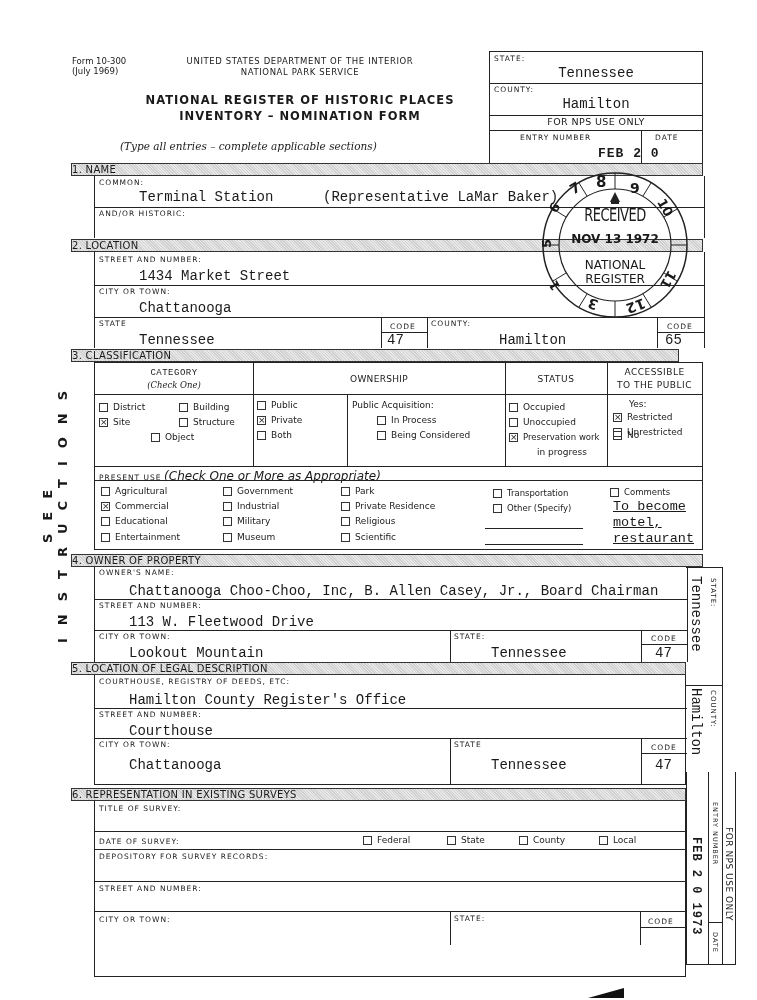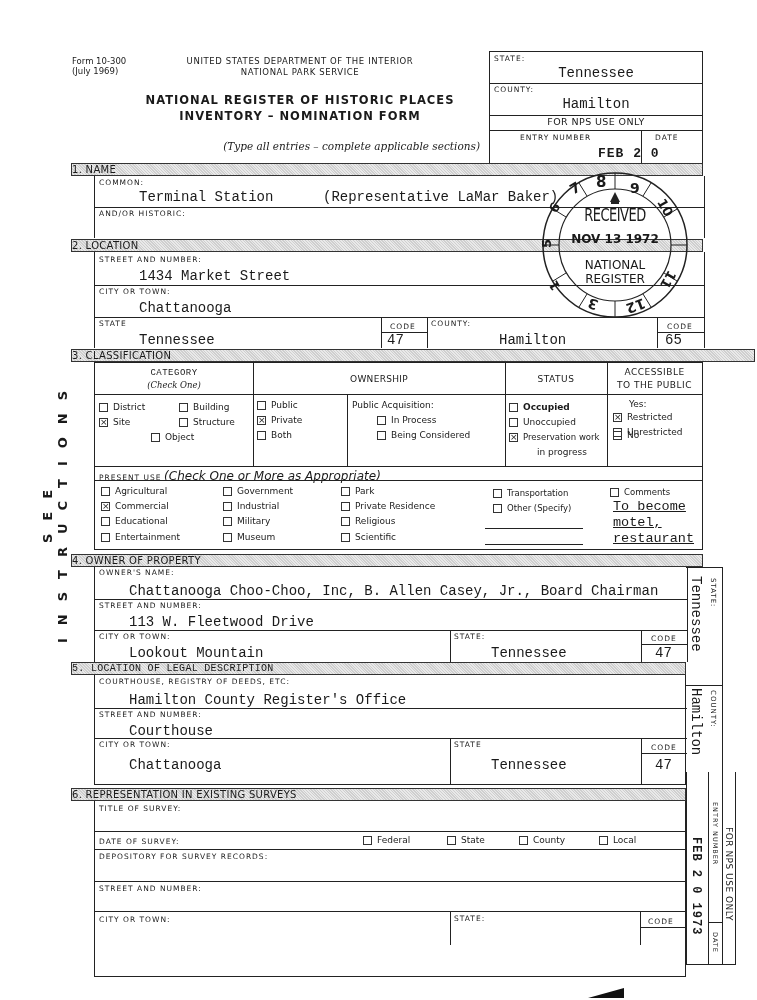--- a/index.html
+++ b/index.html
@@ -34,7 +34,7 @@
   <div>NATIONAL REGISTER OF HISTORIC PLACES</div>
   <div>INVENTORY – NOMINATION FORM</div>
 </div>
-<div class="abs serif" style="left:120px;top:140px;width:360px;text-align:right;font-size:10.5px;font-style:italic;">(Type all entries – complete applicable sections)</div>
+<div class="abs serif" style="left:120px;top:140px;width:360px;text-align:left;font-size:10.5px;font-style:italic;">(Type all entries – complete applicable sections)</div>
 
 <div class="abs box" style="left:489px;top:51px;width:214px;height:112px;border-width:1px 1px 0 1px;">
   <div class="abs lbl" style="left:4px;top:2px;">STATE:</div>

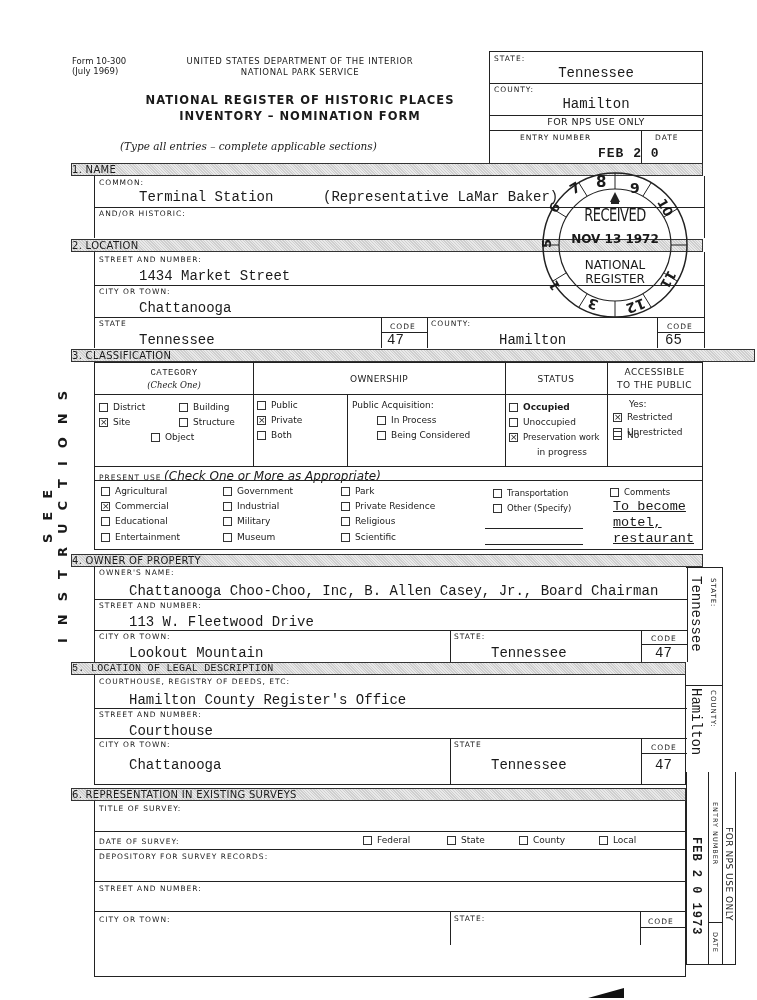--- a/index.html
+++ b/index.html
@@ -122,7 +122,7 @@
   <div class="abs sans" style="left:0;width:150px;top:102px;text-align:center;font-size:12px;">REGISTER</div>
 </div>
 
-<div class="abs sechead hatch sans" style="left:71px;top:349px;width:684px;"><span>3. CLASSIFICATION</span></div>
+<div class="abs sechead hatch sans" style="left:71px;top:349px;width:608px;"><span>3. CLASSIFICATION</span></div>
 <div class="abs" style="left:94px;top:362px;width:609px;height:188px;border-left:1px solid #222;border-right:1px solid #222;border-bottom:1px solid #222;box-sizing:border-box;">
 
   <div class="hl" style="left:0;width:607px;top:0;"></div>

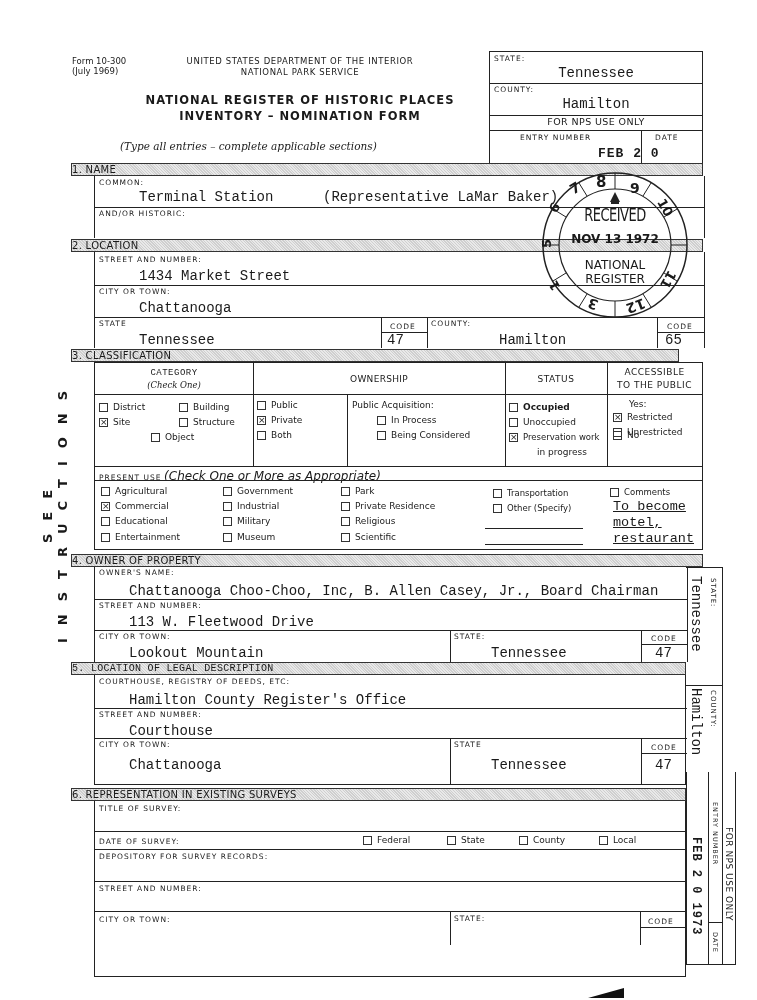--- a/index.html
+++ b/index.html
@@ -151,7 +151,7 @@
   <div class="opt" style="left:282px;top:53px;"><span class="cb"></span><span>In Process</span></div>
   <div class="opt" style="left:282px;top:68px;"><span class="cb"></span><span>Being Considered</span></div>
 
-  <div class="opt" style="left:414px;top:40px;font-weight:bold;"><span class="cb"></span><span>Occupied</span></div>
+  <div class="opt" style="left:414px;top:40px;"><span class="cb"></span><span>Occupied</span></div>
   <div class="opt" style="left:414px;top:55px;"><span class="cb"></span><span>Unoccupied</span></div>
   <div class="opt" style="left:414px;top:70px;font-size:8.5px;"><span class="cb">×</span><span>Preservation work</span></div>
   <div class="opt" style="left:442px;top:85px;">in progress</div>

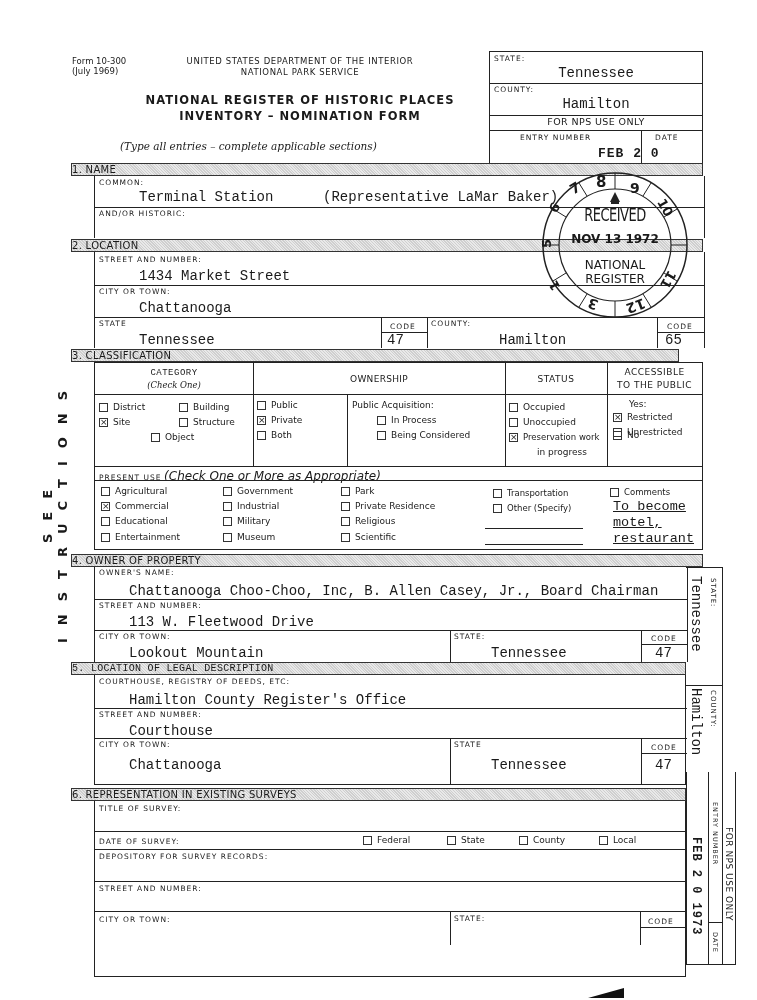--- a/index.html
+++ b/index.html
@@ -212,7 +212,7 @@
   <div class="abs typed" style="left:560px;top:78px;">47</div>
 </div>
 
-<div class="abs sechead hatch sans" style="left:71px;top:662px;width:615px;font-family:Liberation Mono, monospace;"><span>5. LOCATION OF LEGAL DESCRIPTION</span></div>
+<div class="abs sechead hatch sans" style="left:71px;top:662px;width:615px;"><span>5. LOCATION OF LEGAL DESCRIPTION</span></div>
 <div class="abs" style="left:94px;top:675px;width:592px;height:110px;border-left:1px solid #222;border-right:1px solid #222;border-bottom:1px solid #222;box-sizing:border-box;">
   <div class="abs lbl" style="left:4px;top:2px;">COURTHOUSE, REGISTRY OF DEEDS, ETC:</div>
   <div class="abs typed" style="left:34px;top:17px;">Hamilton County Register's Office</div>

